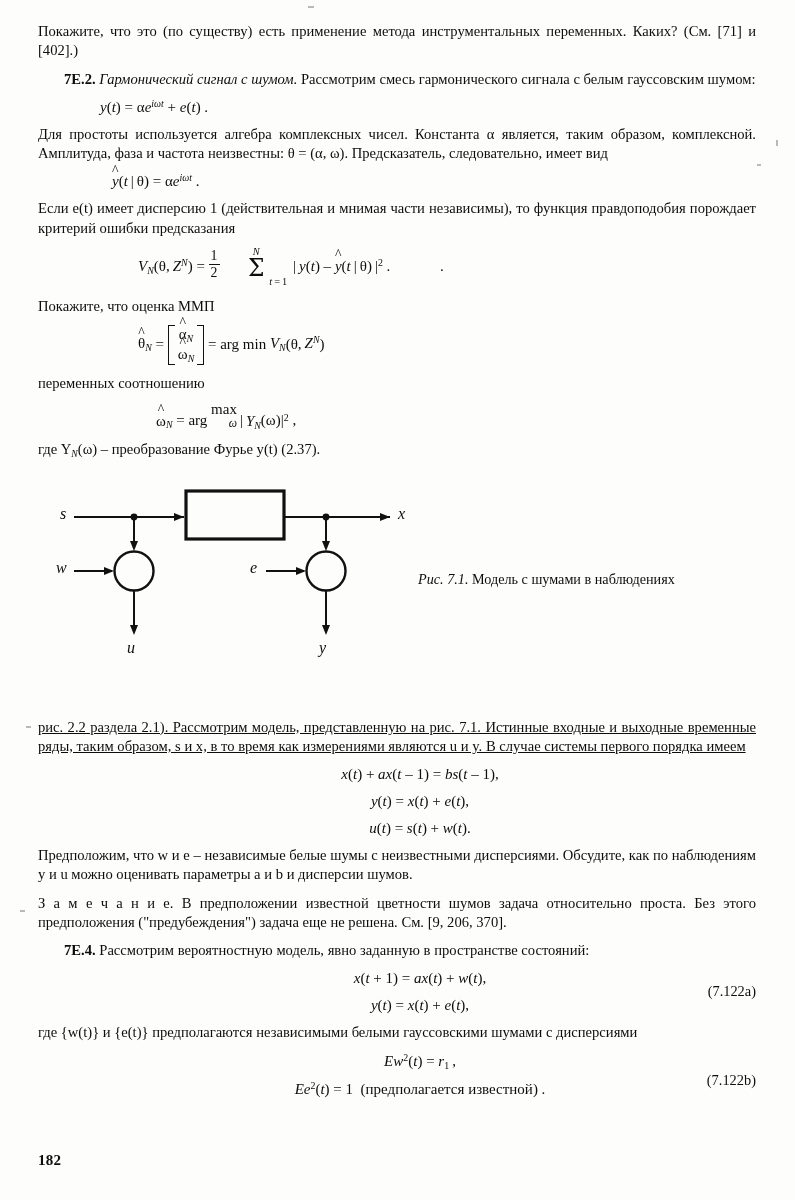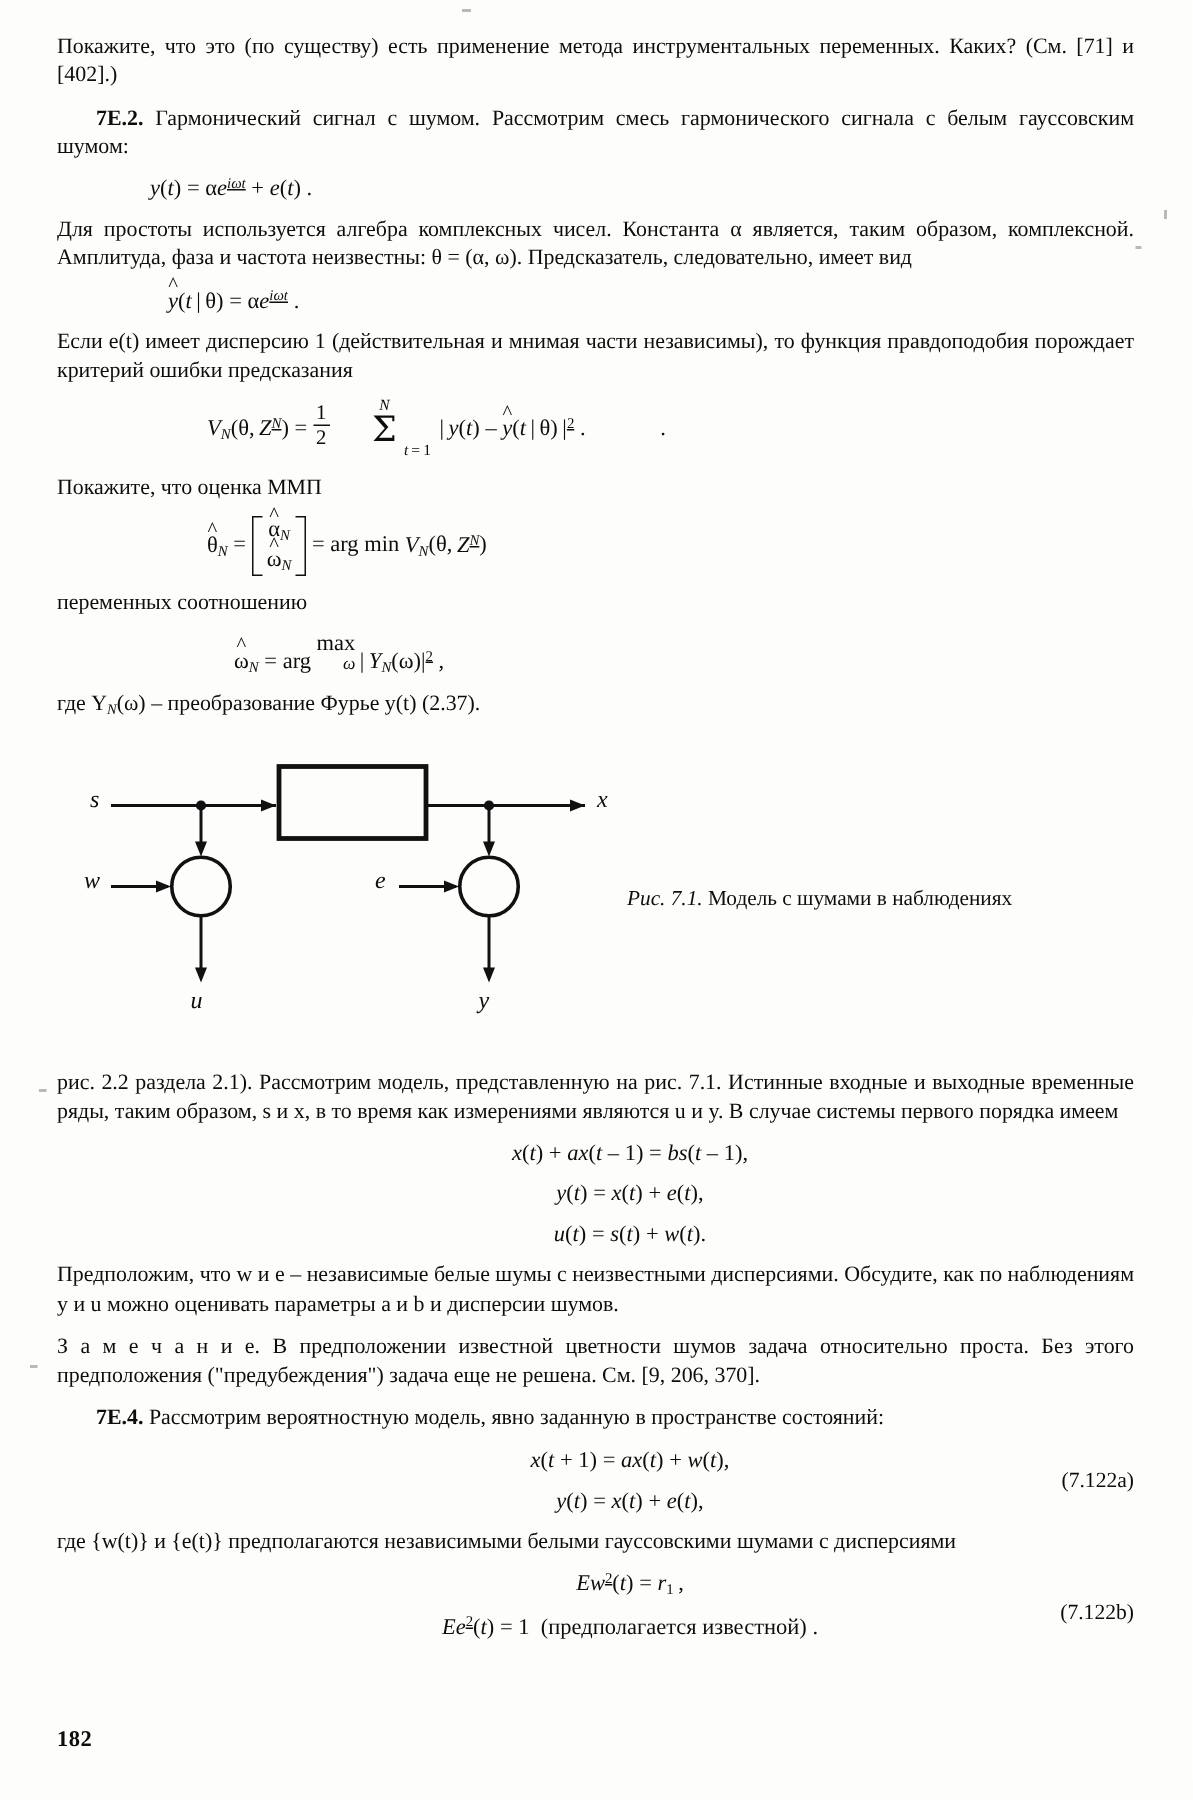--- a/index.html
+++ b/index.html
@@ -34,7 +34,7 @@
   .indent {
     text-indent: 26px;
   }
-  .it { }
+  .it { font-style: italic; }
   .bold { font-weight: bold; }
   .eq {
     margin: 7px 0 9px 0;

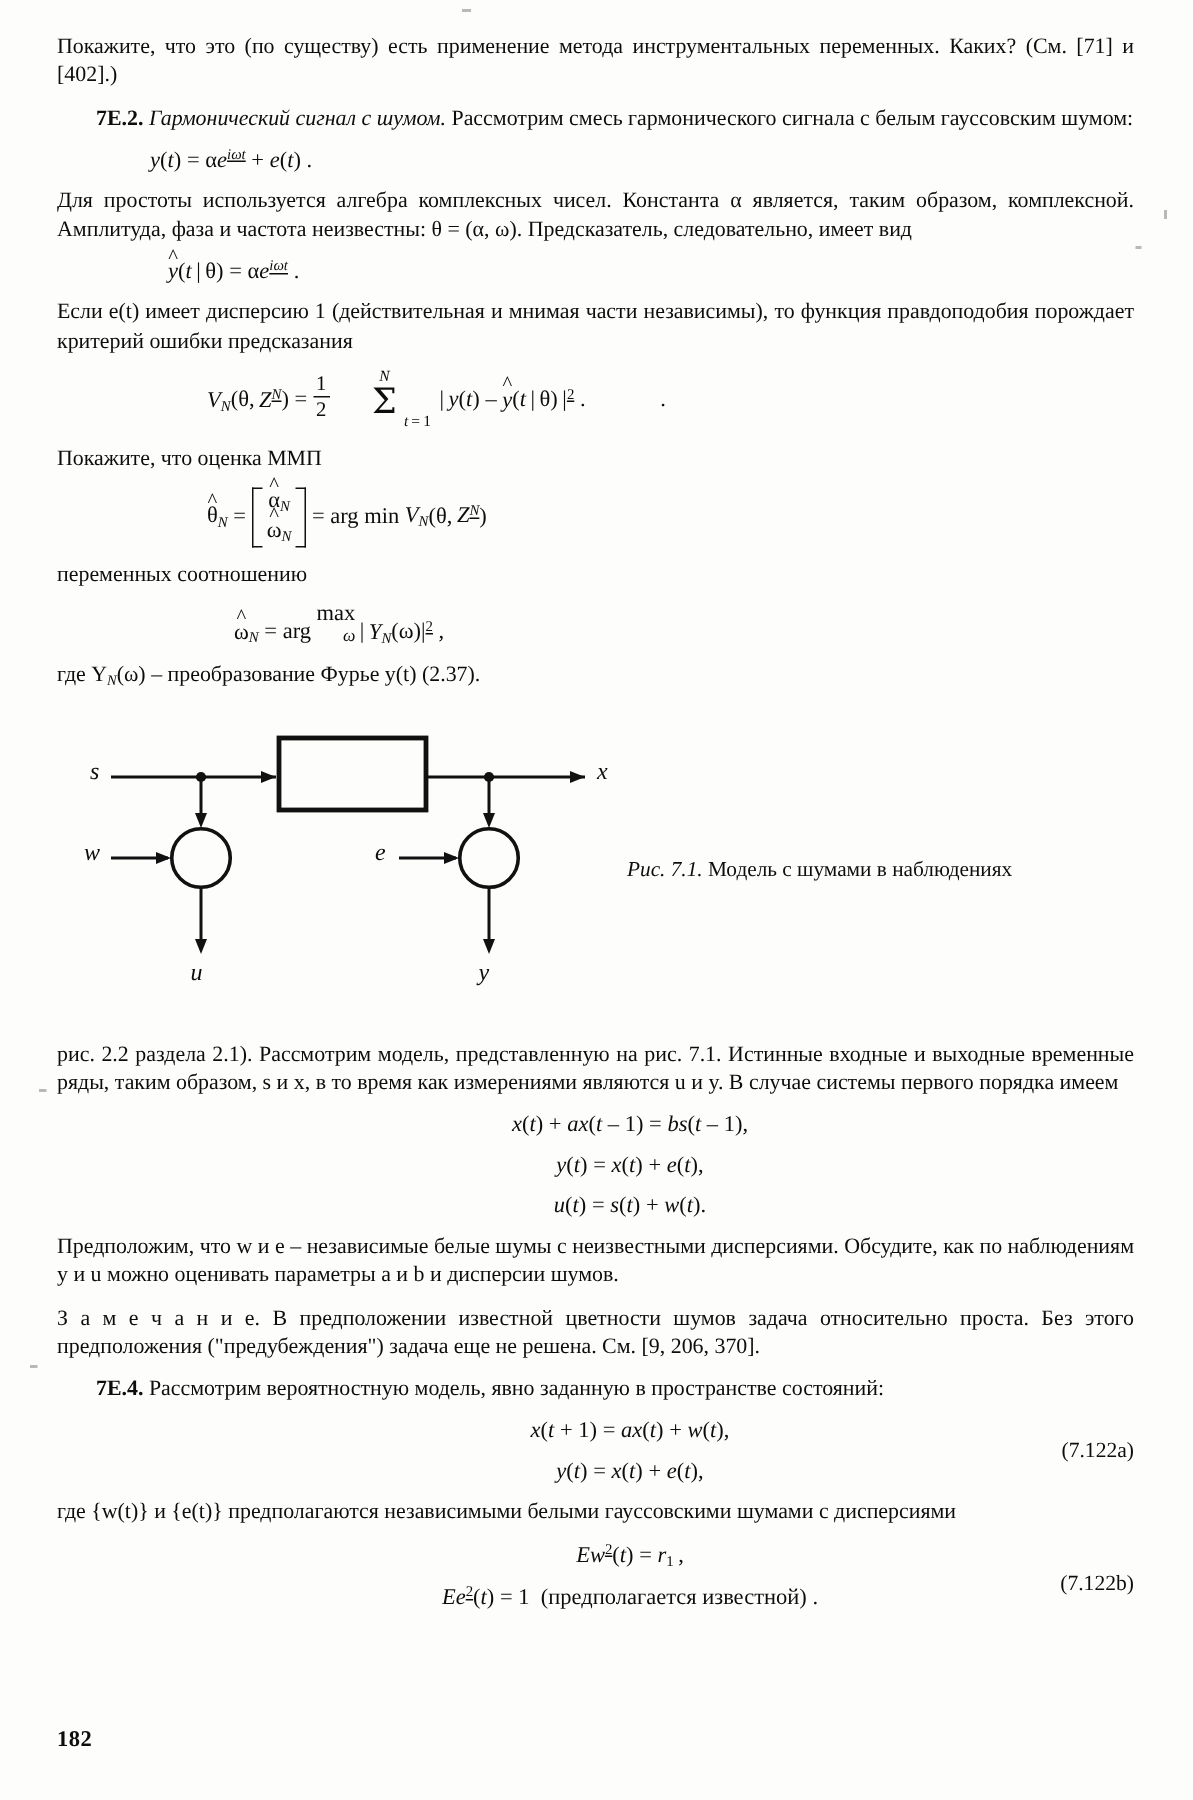--- a/index.html
+++ b/index.html
@@ -52,7 +52,7 @@
   .i { font-style: italic; }
   sub, sup { font-size: 66%; }
   sub { vertical-align: -0.28em; }
-  sup { vertical-align: 0.48em; text-decoration: underline; }
+  sup { vertical-align: 0.48em; }
   .hat {
     position: relative;
     display: inline-block;

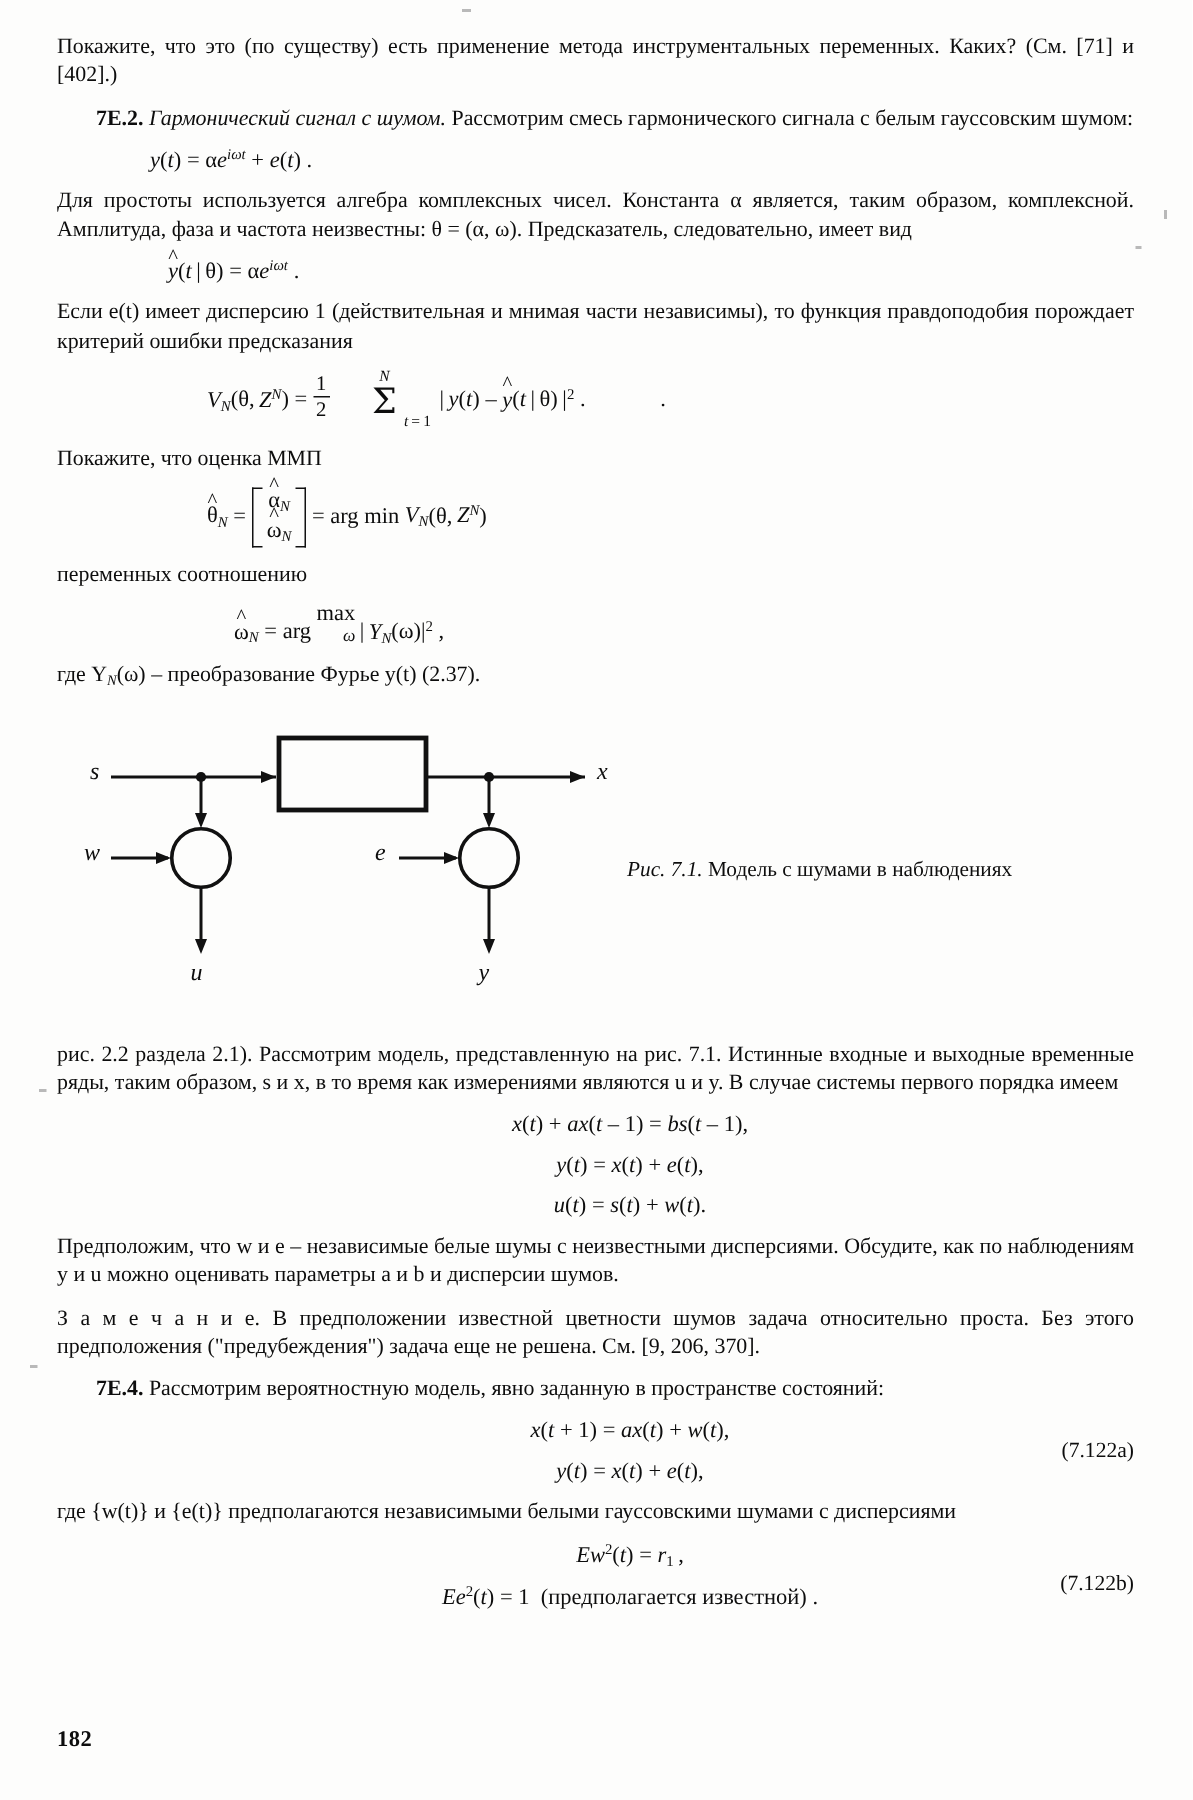--- a/index.html
+++ b/index.html
@@ -128,7 +128,7 @@
   .fig-caption .rid { font-style: italic; }
 
   
-  .tail { margin-top: 4px; }
+  .tail { margin-top: 29px; text-decoration: underline; }
   .eqline { position: relative; }
   .eqnum {
     position: absolute;

